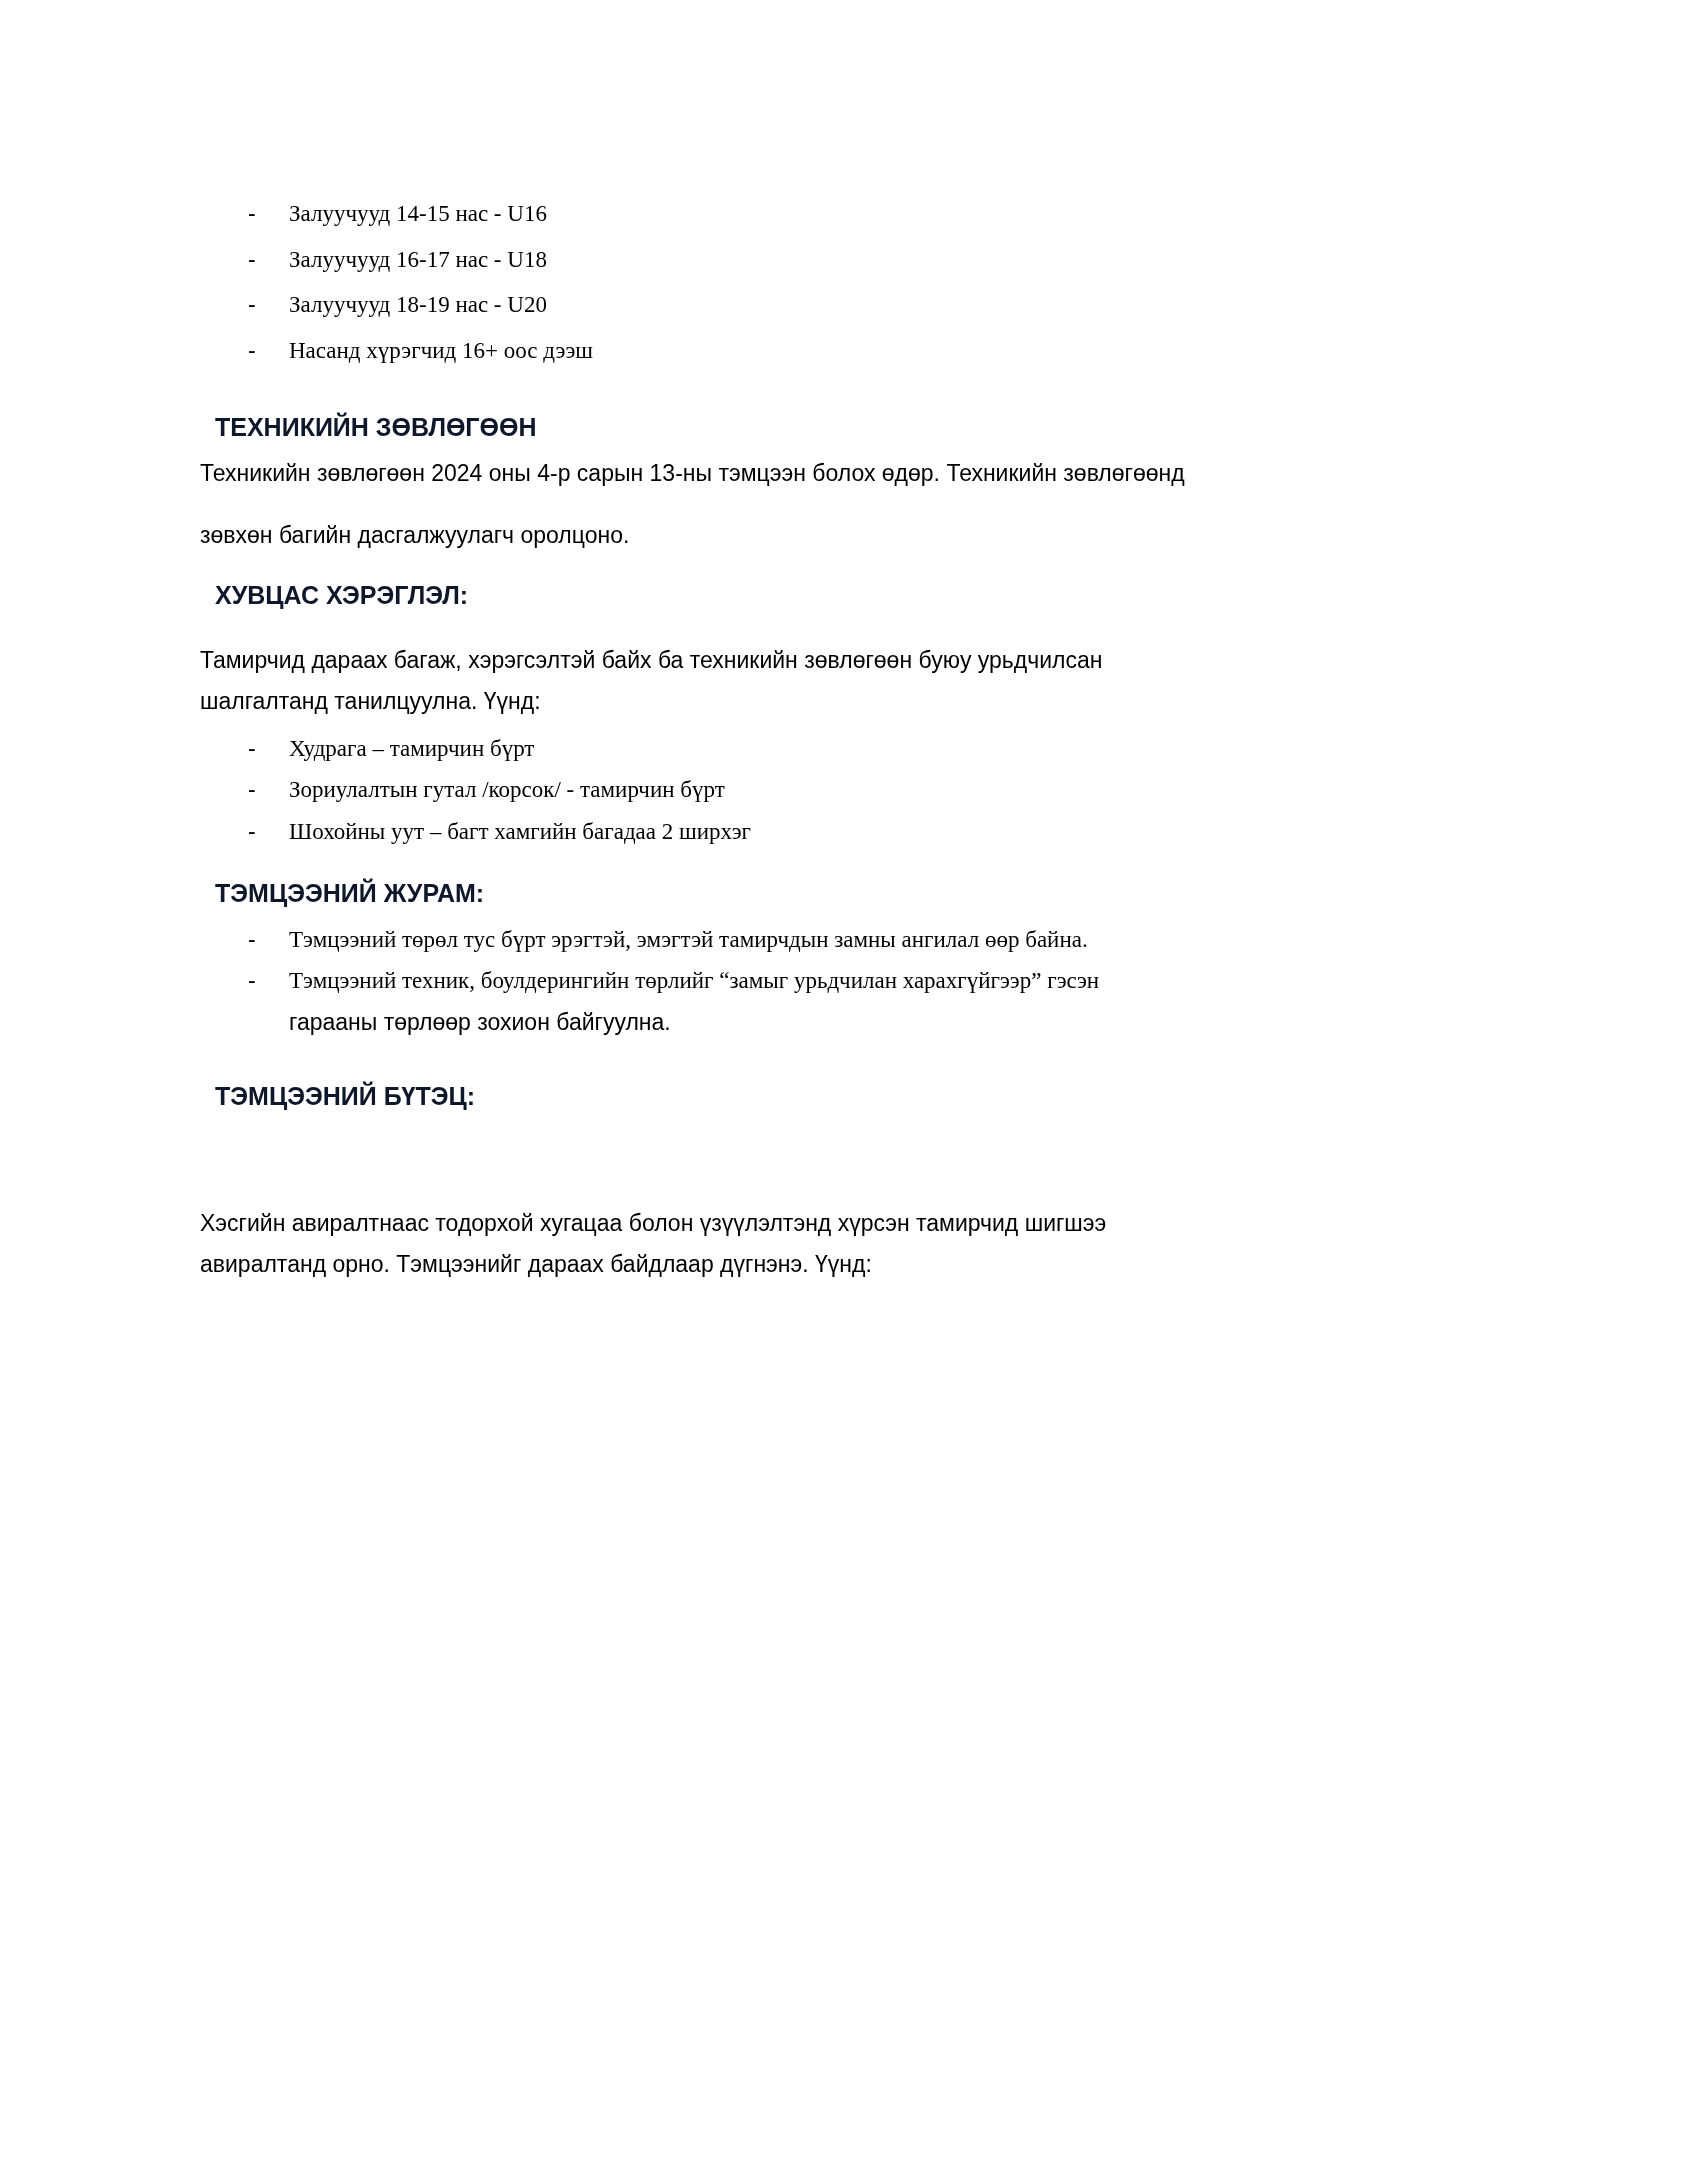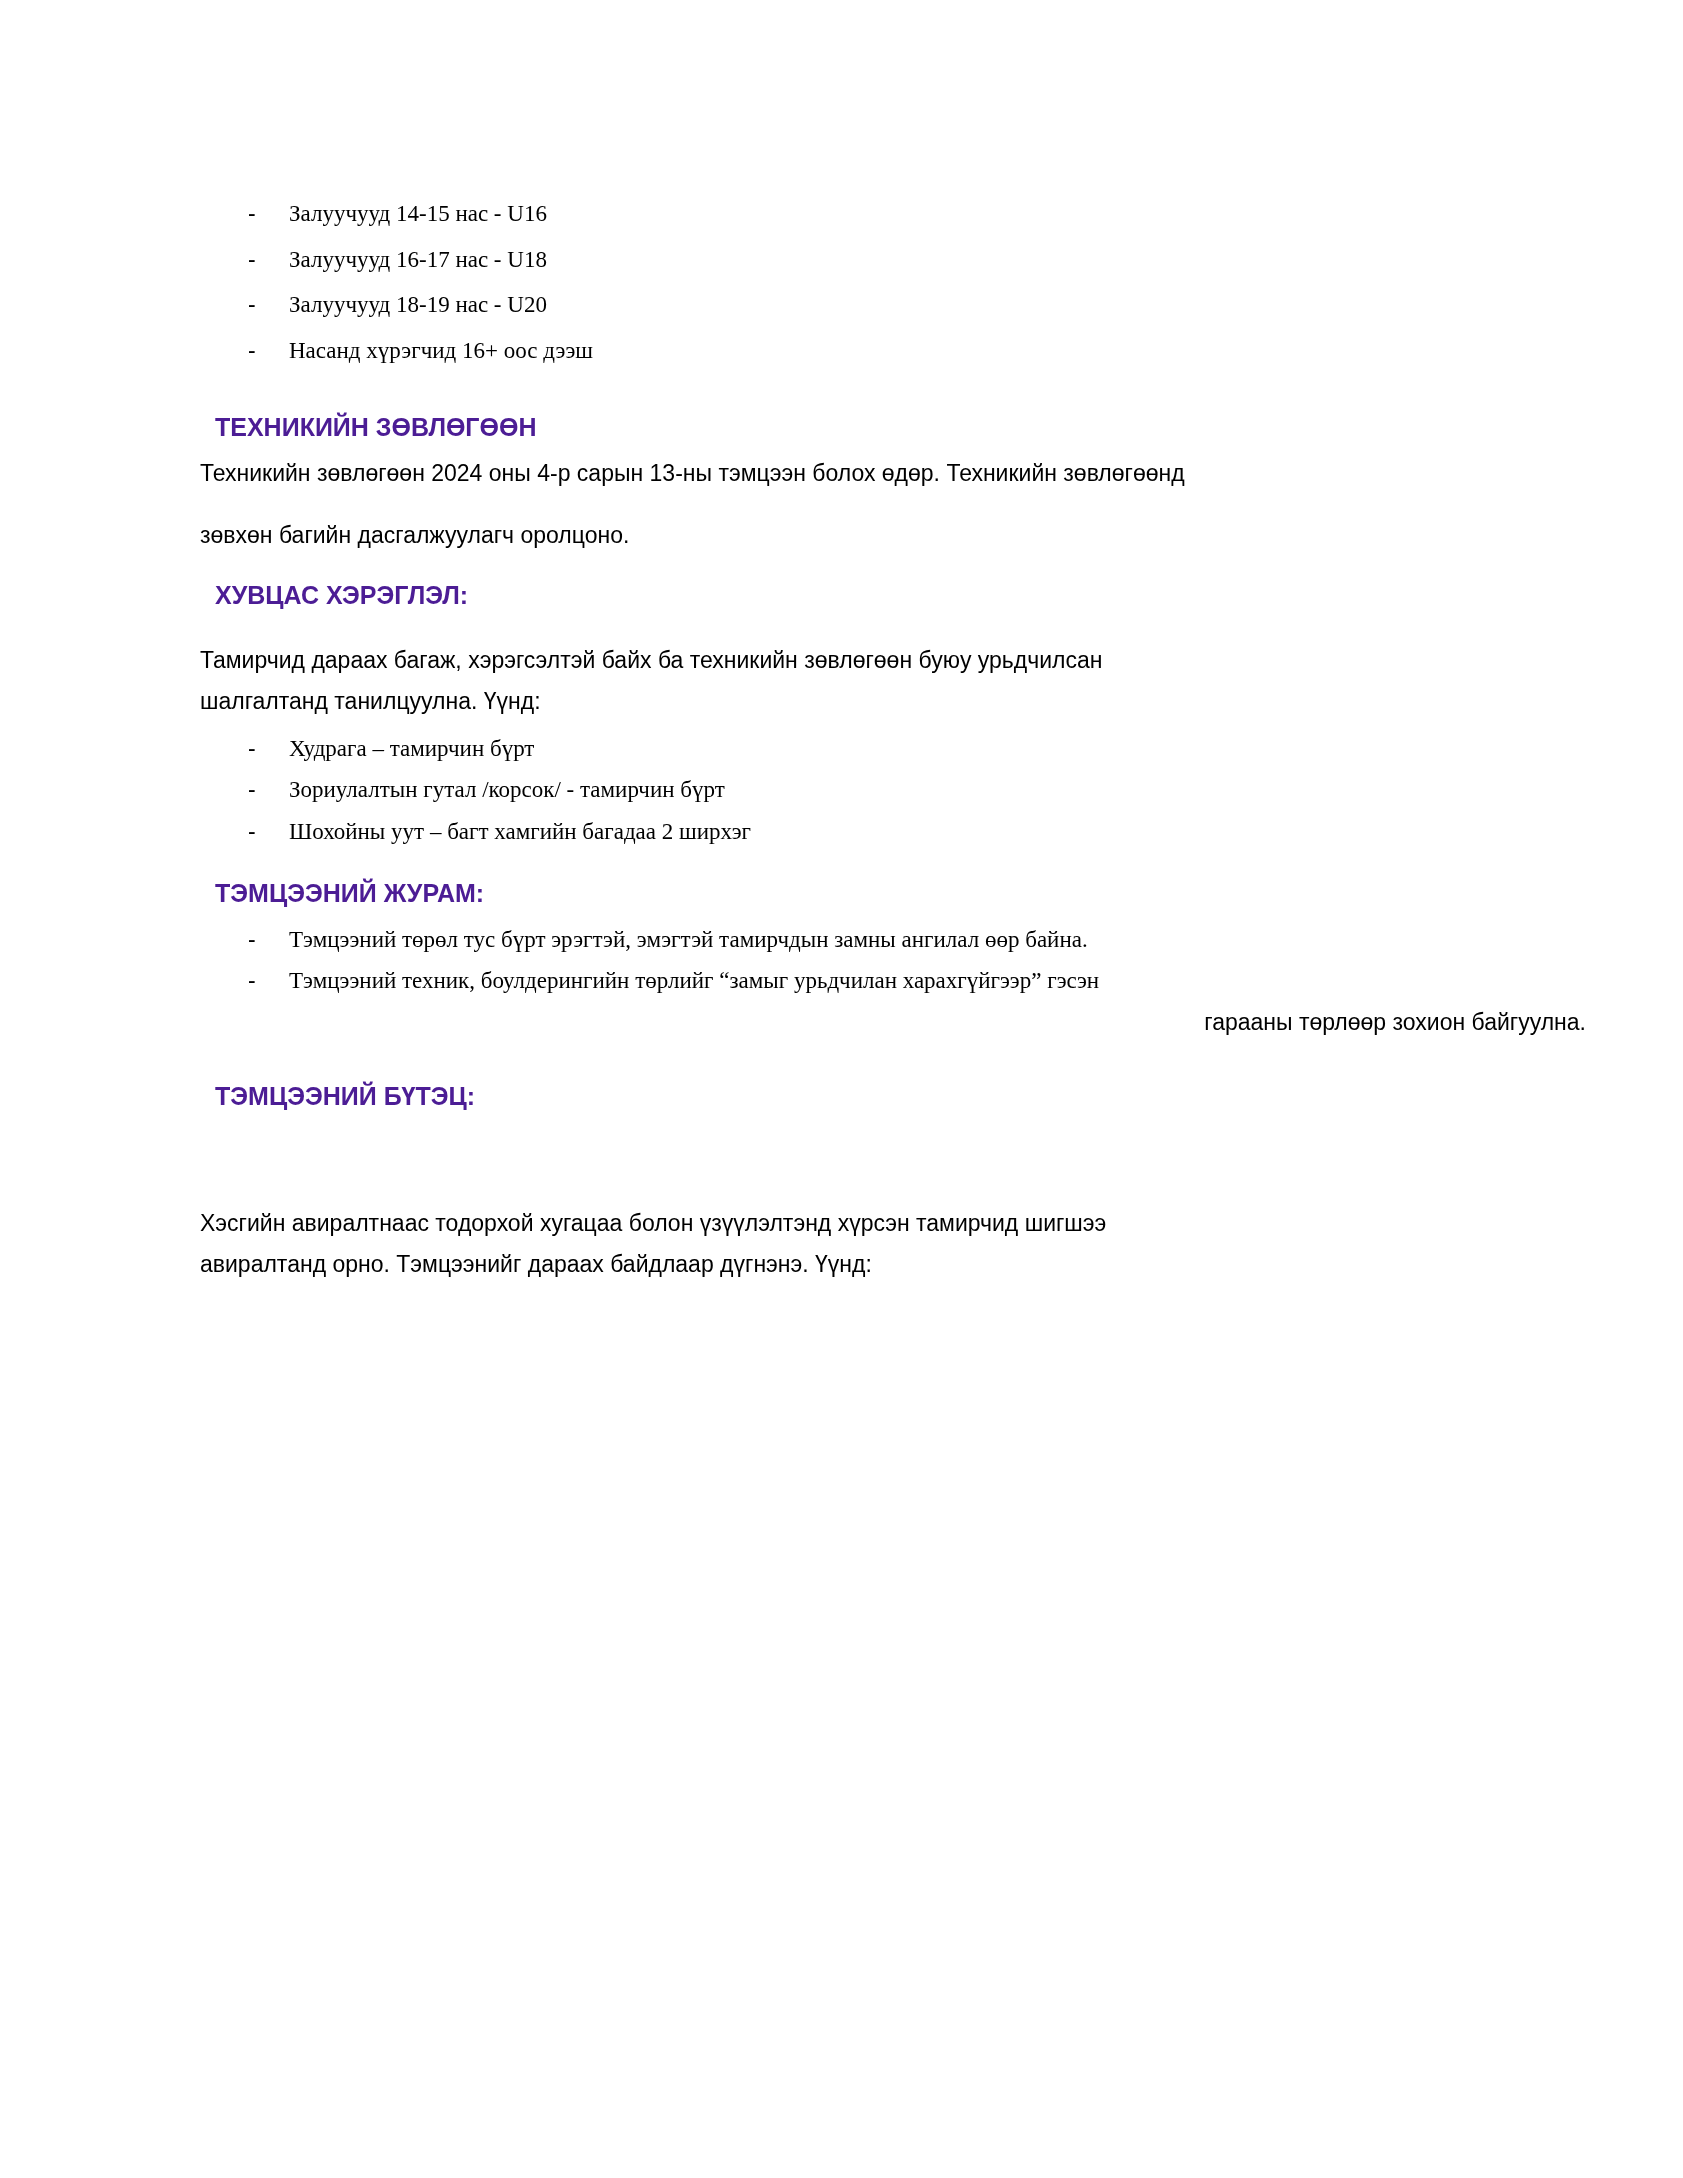--- a/index.html
+++ b/index.html
@@ -39,7 +39,7 @@
     font-weight: bold;
     line-height: 50px;
     white-space: nowrap;
-    color: #4c1d95;
+    color: #0f172a;
   }
   .li-row .marker {
     position: absolute;

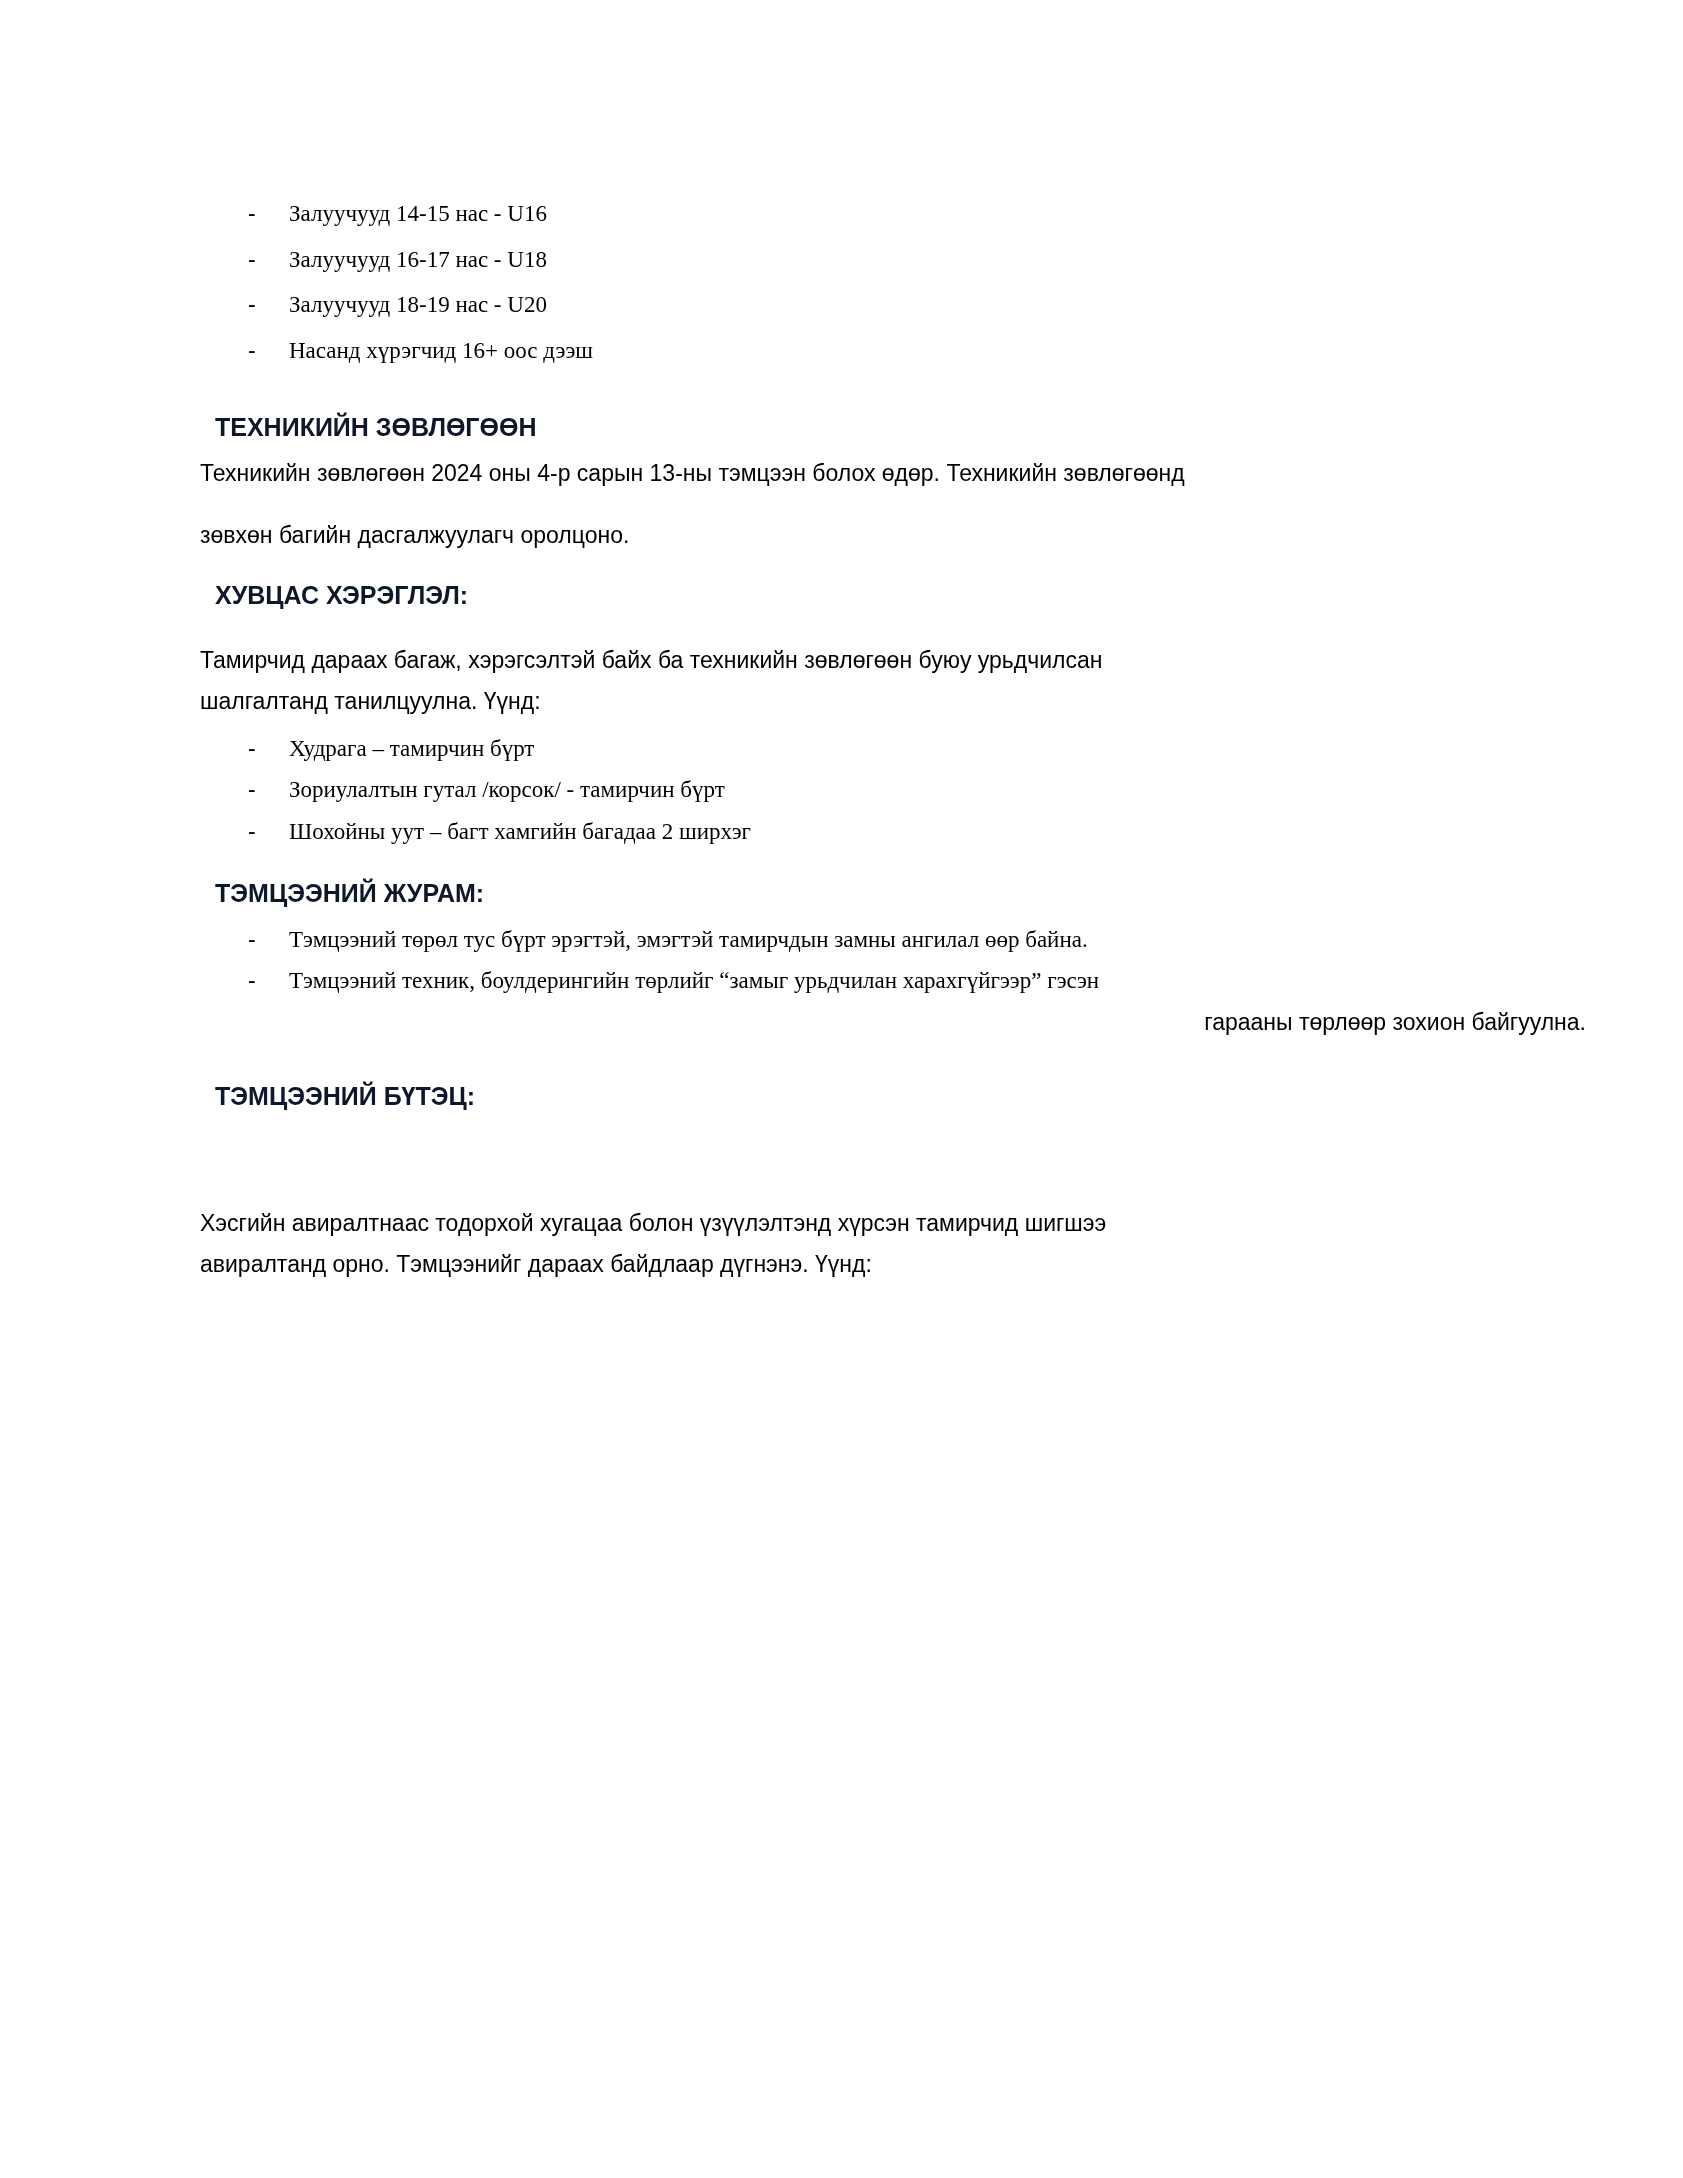--- a/index.html
+++ b/index.html
@@ -53,7 +53,6 @@
   }
   .cont {
     padding-left: 89px;
-    text-align: right;
   }
 </style>
 </head>

